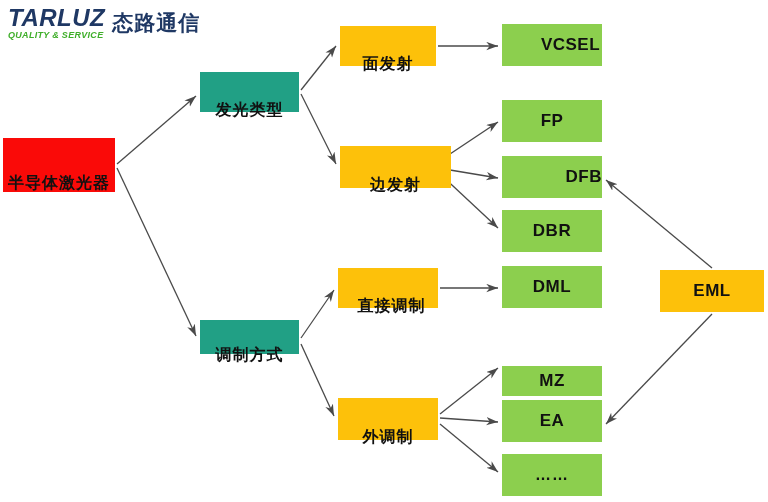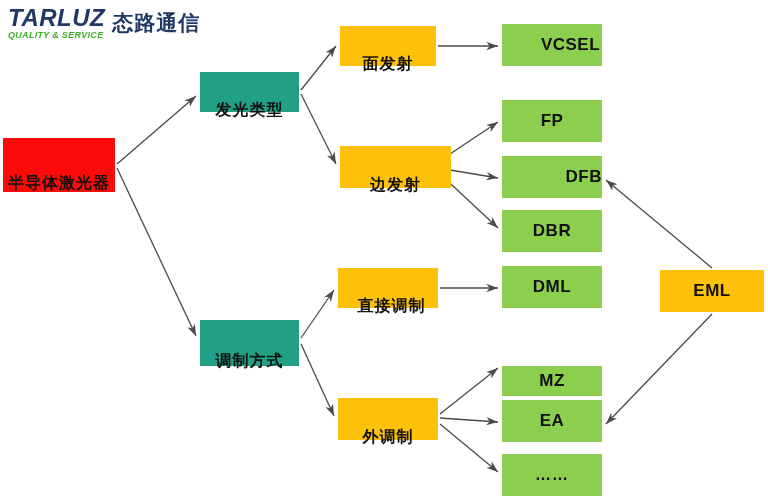--- a/index.html
+++ b/index.html
@@ -134,7 +134,7 @@
       <div class="node node-teal" style="left: 200px; top: 72px; width: 99px; height: 40px;">
         <span class="cjk">发光类型</span>
       </div>
-      <div class="node node-teal" style="left: 200px; top: 320px; width: 99px; height: 46px;">
+      <div class="node node-teal" style="left: 200px; top: 320px; width: 99px; height: 34px;">
         <span class="cjk">调制方式</span>
       </div>
       <div class="node node-amber" style="left: 340px; top: 26px; width: 96px; height: 40px;">

